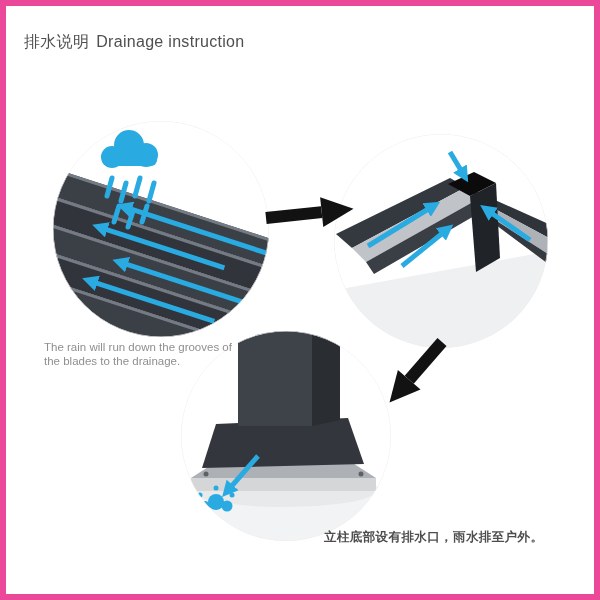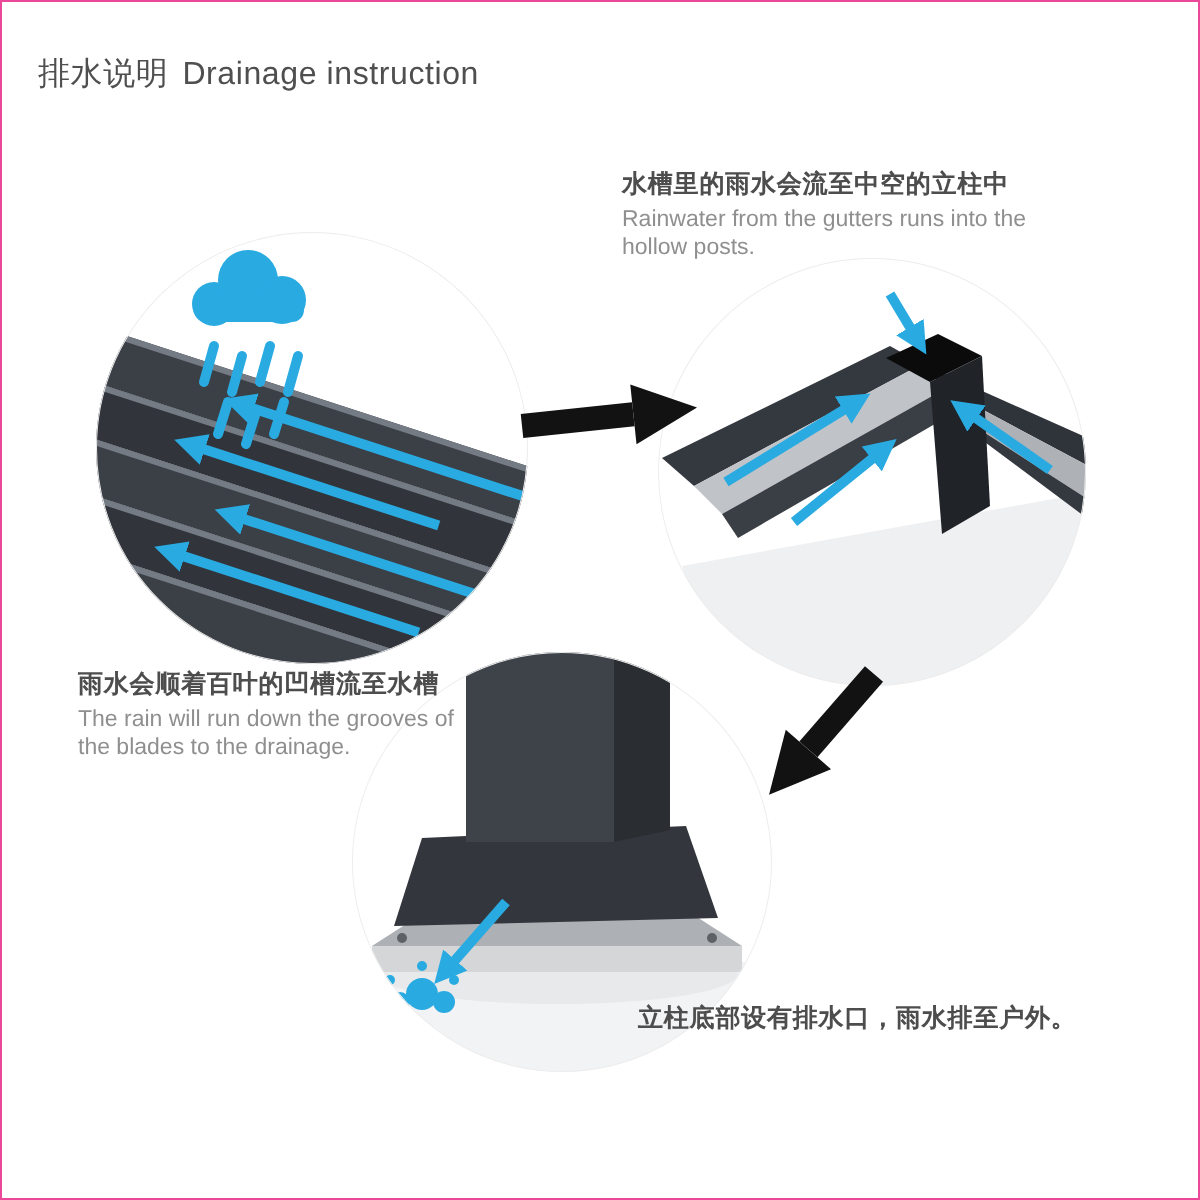--- a/index.html
+++ b/index.html
@@ -7,7 +7,7 @@
     position:relative;
     width:600px;height:600px;
     background:#ffffff;
-    border:1px solid #ec4899;
+    border:6px solid #ec4899;
     box-sizing:border-box;
     overflow:hidden;
     font-family:"Liberation Sans","DejaVu Sans",sans-serif;

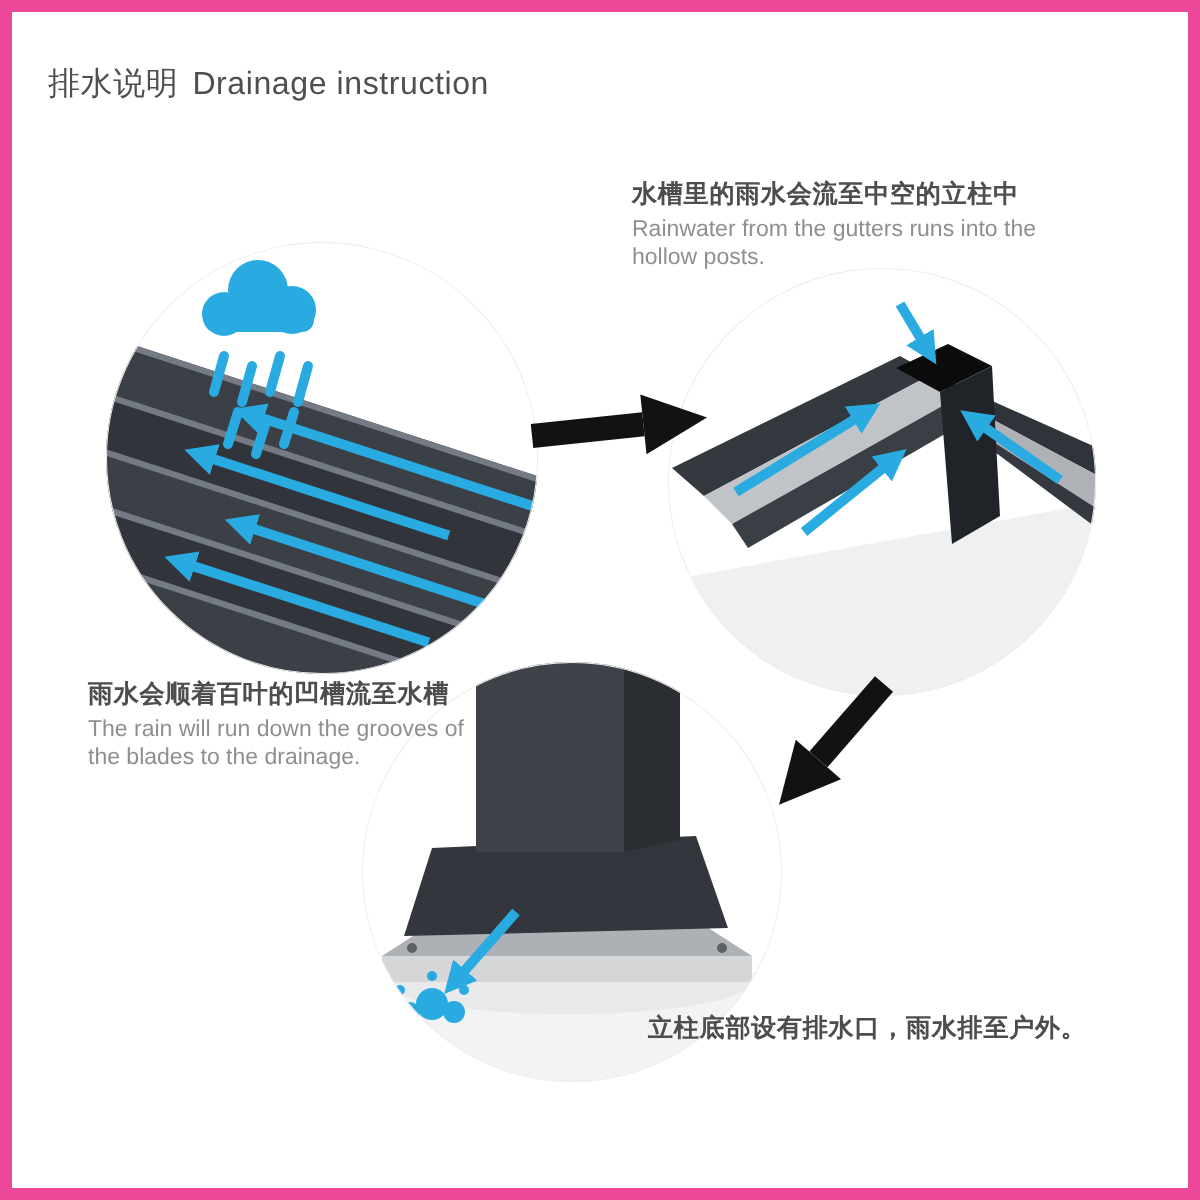--- a/index.html
+++ b/index.html
@@ -170,10 +170,6 @@
     <div class="en">The rain will run down the grooves of the blades to the drainage.</div>
   </div>
 
-  <div class="step step-gutter">
-    <div class="zh">水槽里的雨水会流至中空的立柱中</div>
-    <div class="en">Rainwater from the gutters runs into the hollow posts.</div>
-  </div>
 
   <div class="step step-column">
     <div class="zh">立柱底部设有排水口，雨水排至户外。</div>

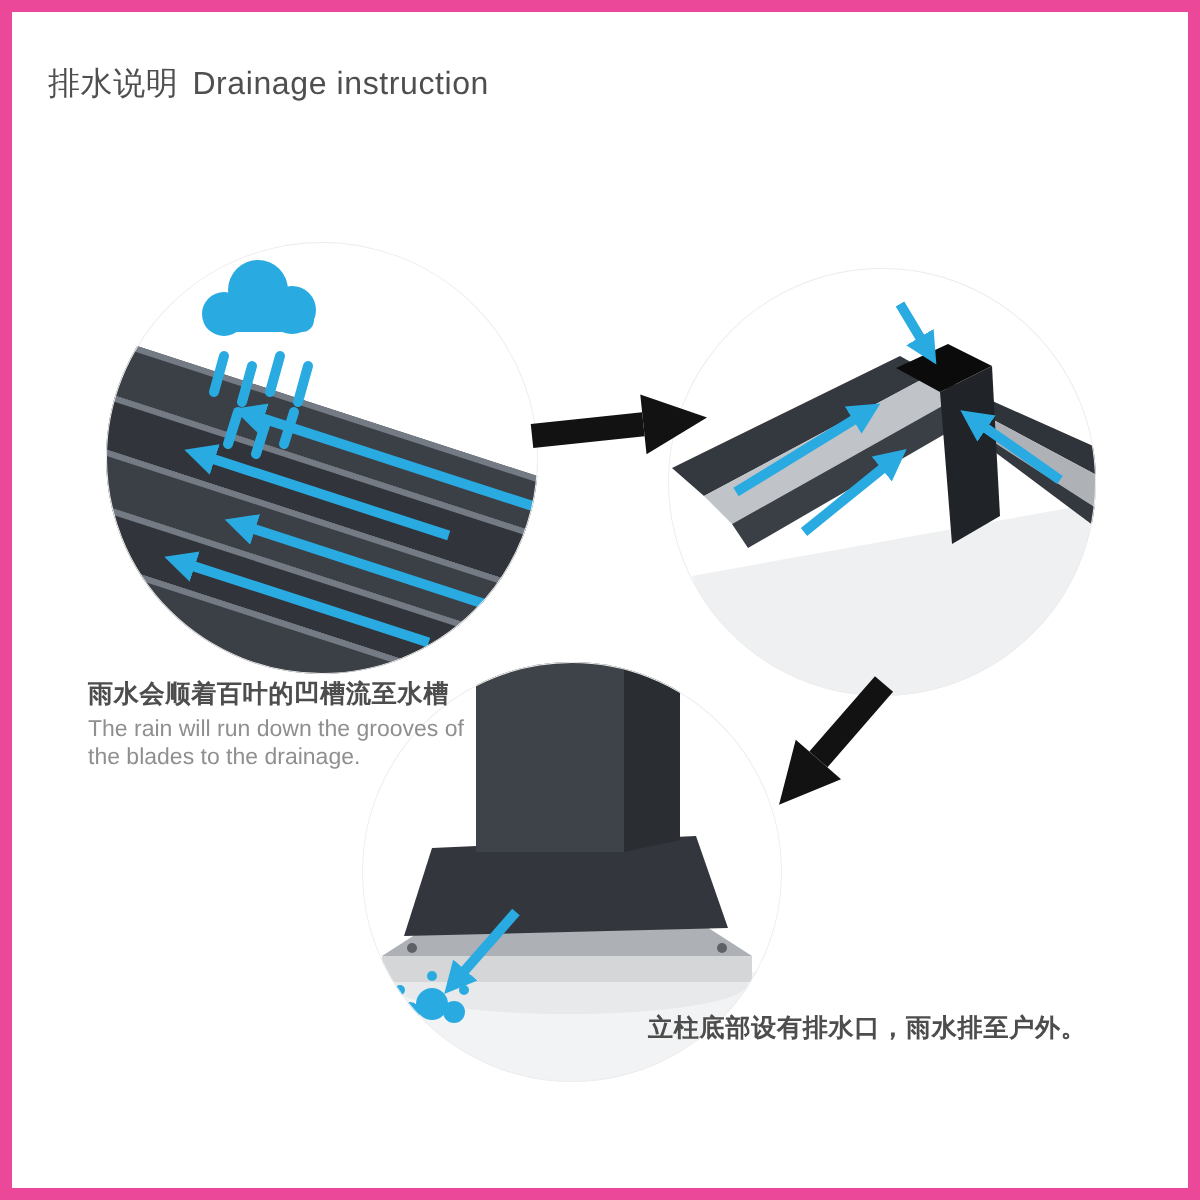--- a/index.html
+++ b/index.html
@@ -166,7 +166,6 @@
   </svg>
 
   <div class="step step-roof">
-    <div class="zh">雨水会顺着百叶的凹槽流至水槽</div>
     <div class="en">The rain will run down the grooves of the blades to the drainage.</div>
   </div>
 

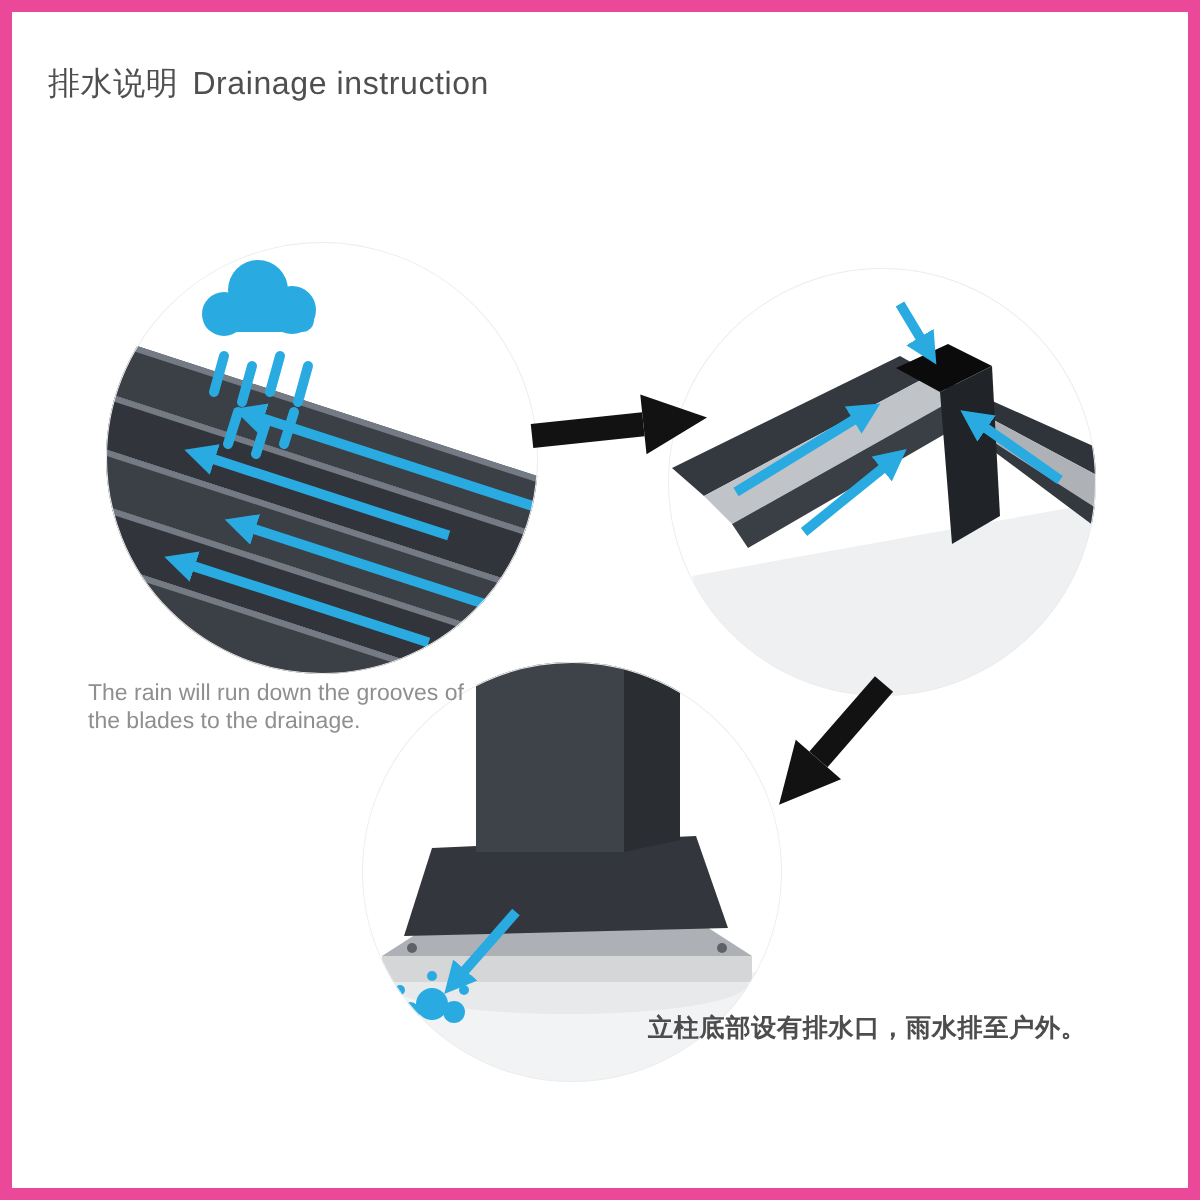--- a/index.html
+++ b/index.html
@@ -29,7 +29,7 @@
   }
   .step-roof{left:38px;top:334px;width:205px;}
   .step-gutter{left:310px;top:84px;width:218px;}
-  .step-column{left:318px;top:502px;width:244px;font-family:Liberation Mono, monospace;}
+  .step-column{left:318px;top:524px;width:244px;}
 </style>
 </head>
 <body>

